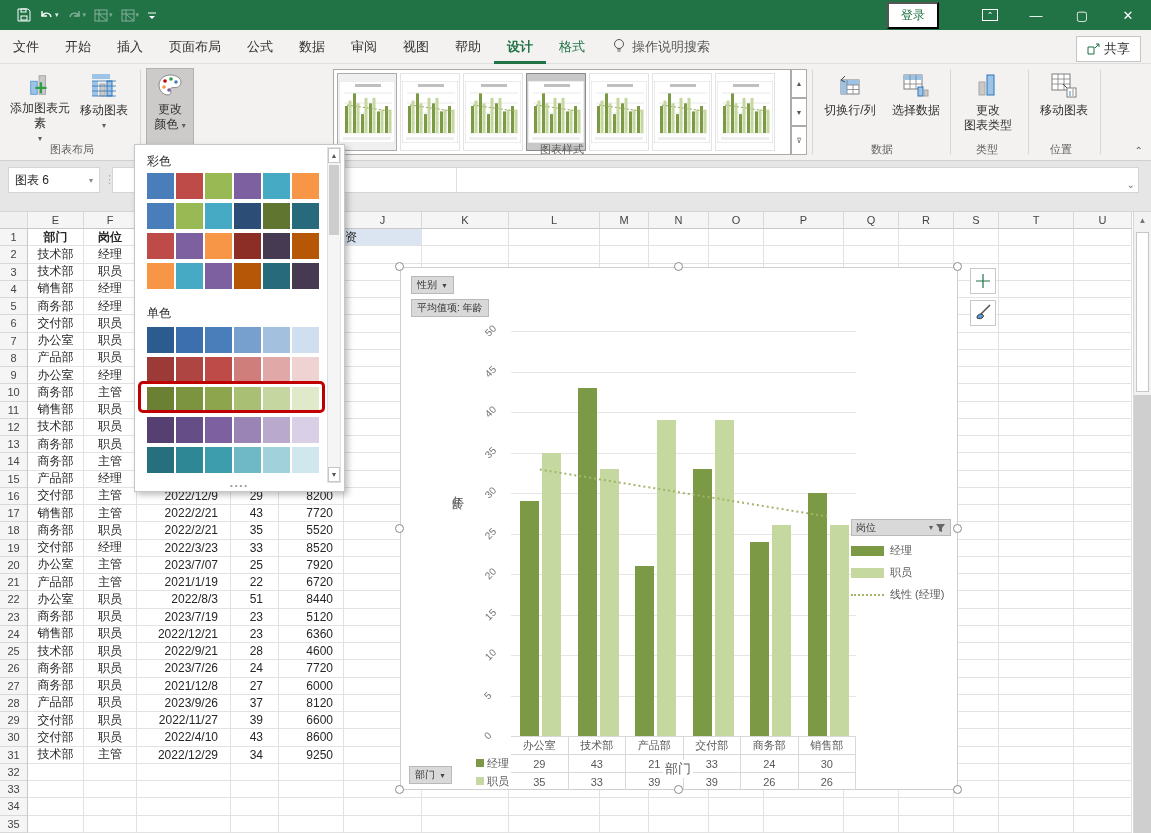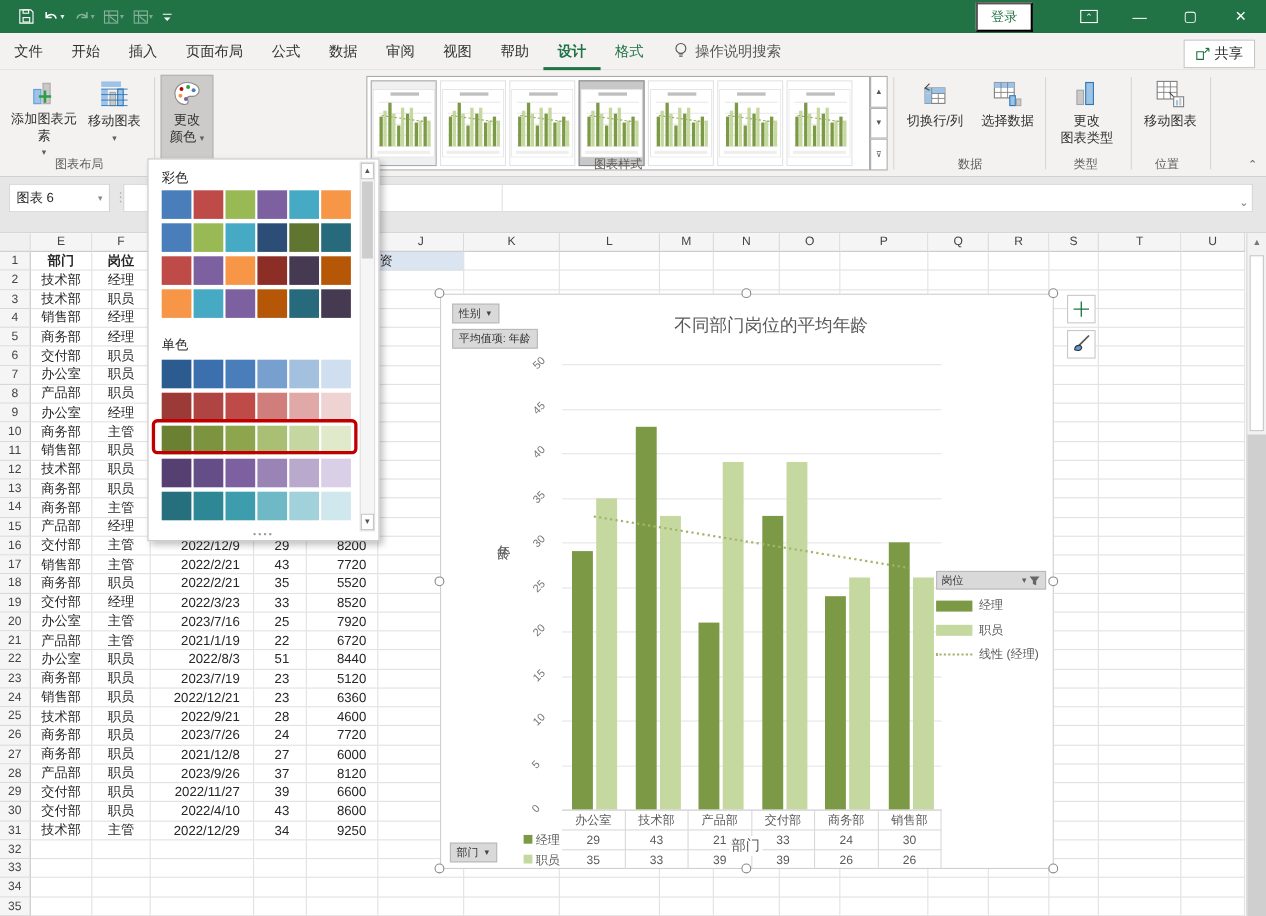--- a/index.html
+++ b/index.html
@@ -1193,7 +1193,6 @@
   <div class="fld-btn" style="left:10px;top:31px">
     <span>平均值项: 年龄</span>
   </div>
-  <div id="chart-title">不同部门岗位的平均年龄</div>
   <div id="y-axis-title" style="left:48px;top:218px">年龄</div>
   <div class="ytick" style="left: 84px; top: 462px;">0</div>
     <div class="ytick" style="left: 84px; top: 421.5px;">5</div>

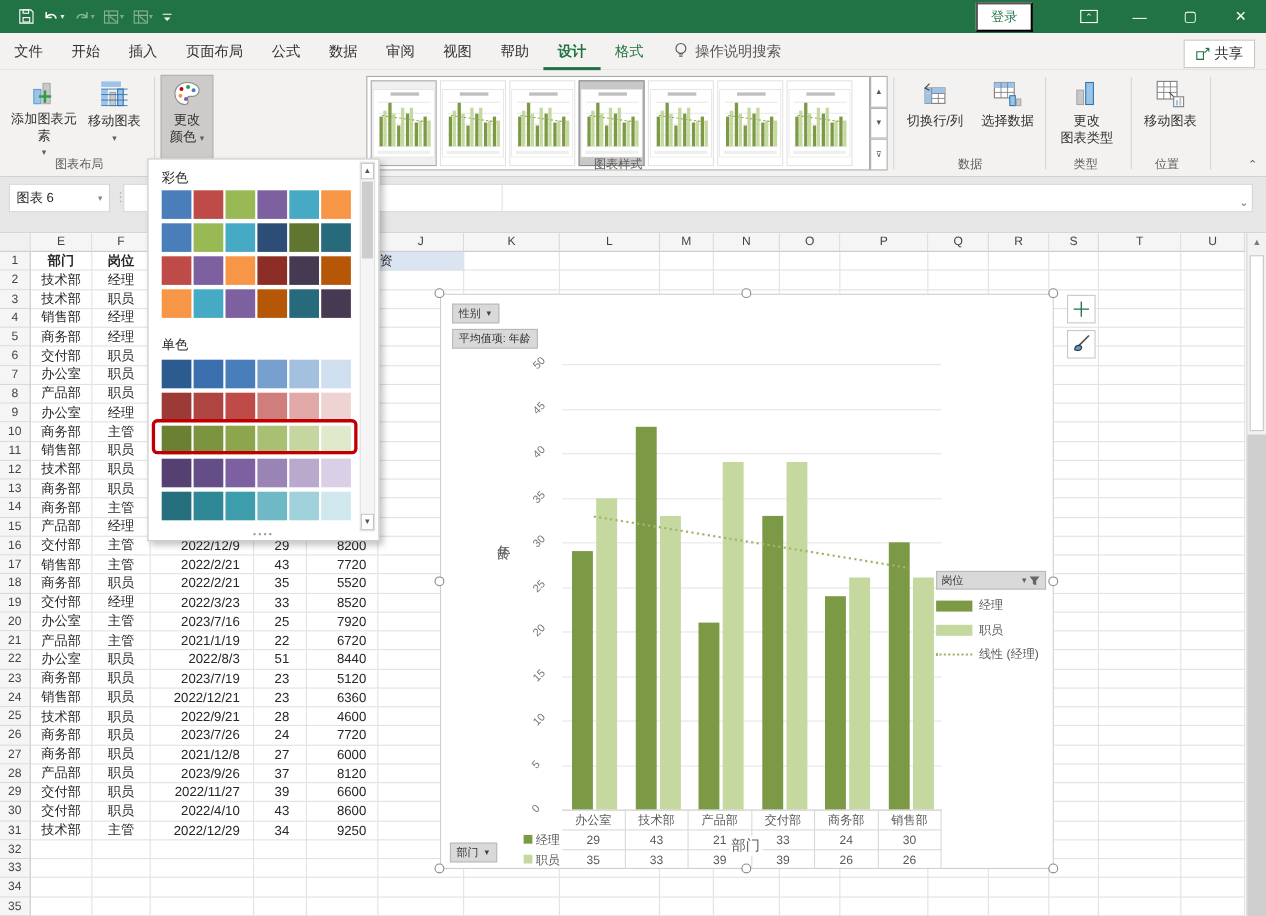--- a/index.html
+++ b/index.html
@@ -862,7 +862,7 @@
       <div class="rownum">20</div>
       <div class="cell" style="width: 56px;">办公室</div>
       <div class="cell" style="width: 53px;">主管</div>
-      <div class="cell rt" style="width: 94px; padding-right: 12px;">2023/7/16</div>
+      <div class="cell rt" style="width: 94px; padding-right: 12px;">2023/7/07</div>
       <div class="cell rt" style="width: 48px; padding-right: 15px;">25</div>
       <div class="cell rt" style="width: 65px; padding-right: 10px;">7920</div>
       <div class="cell" style="width: 78px;"></div>

